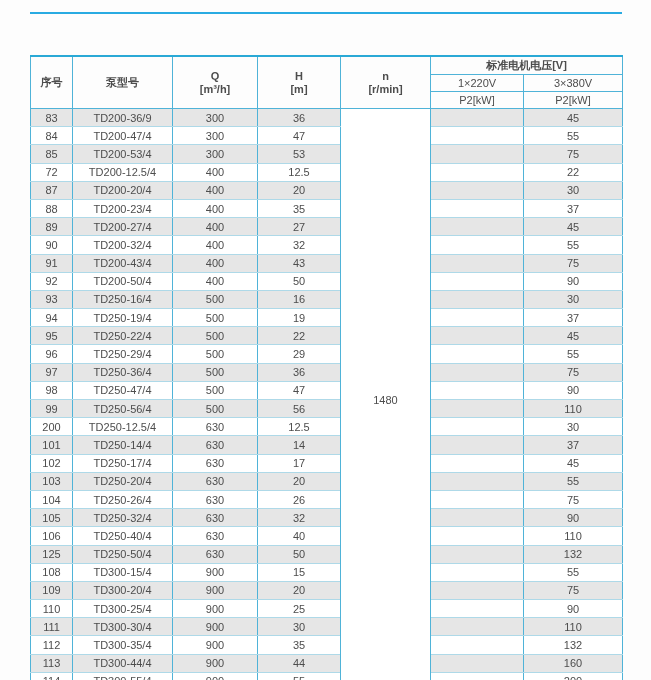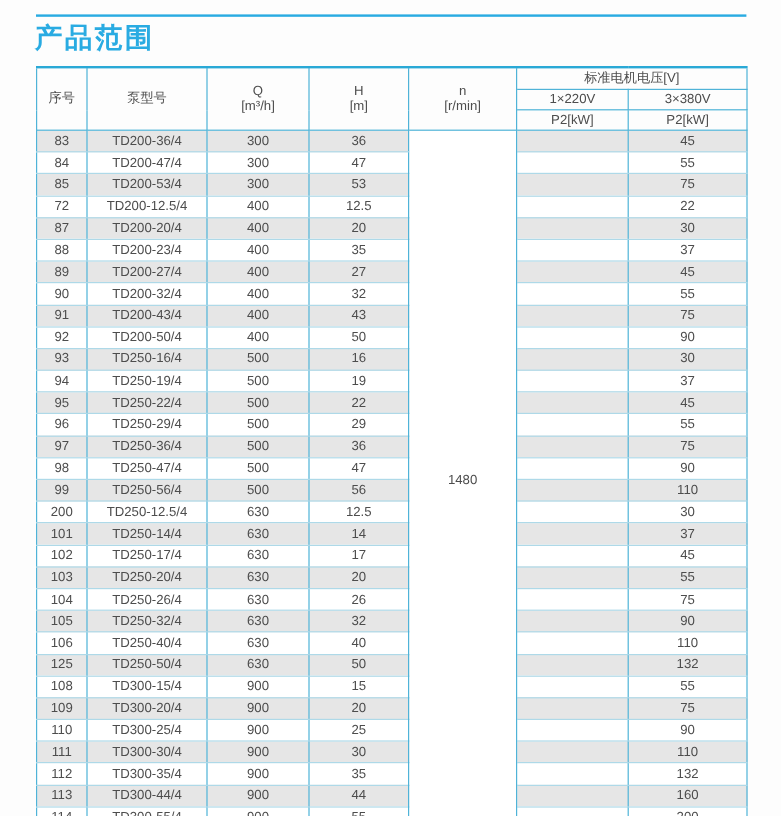--- a/index.html
+++ b/index.html
@@ -94,7 +94,6 @@
 
 <div id="page">
   <div id="top-rule"></div>
-  <div id="page-title">产品范围</div>
   <div id="continuation-note">续表 1</div>
 
   <table id="product-table">

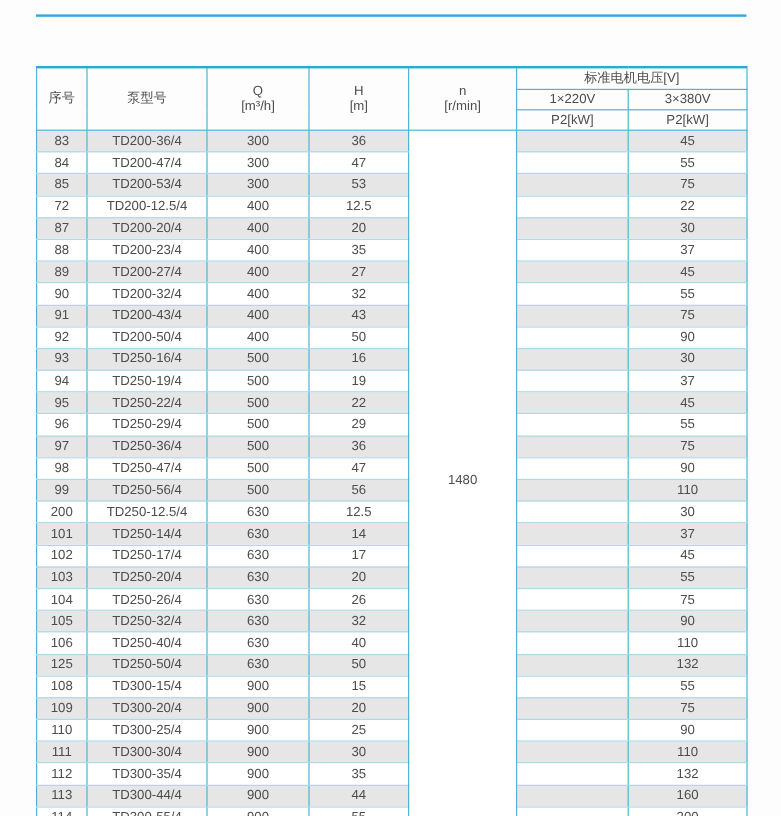--- a/index.html
+++ b/index.html
@@ -64,7 +64,7 @@
     padding: 0;
     line-height: 13px;
   }
-  #product-table thead tr.h-row1 th { height: 17px; }
+  #product-table thead tr.h-row1 th { height: 17px; font-weight: bold; }
   #product-table thead tr.h-row2 th { height: 16px; margin-top: 32px; }
   #product-table thead tr.h-row3 th { height: 16px; }
 

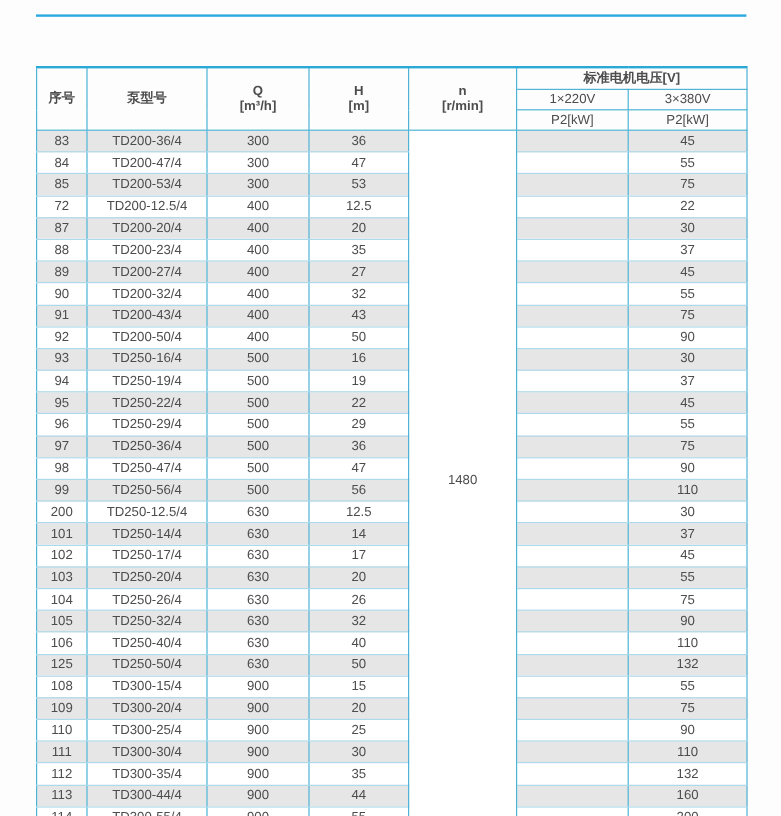--- a/index.html
+++ b/index.html
@@ -136,7 +136,7 @@
     <tbody>
         <tr>
       <td>83</td>
-      <td>TD200-36/4</td>
+      <td>TD200-36/9</td>
       <td>300</td>
       <td>36</td>
       <td rowspan="32" class="n-cell">1480</td>

